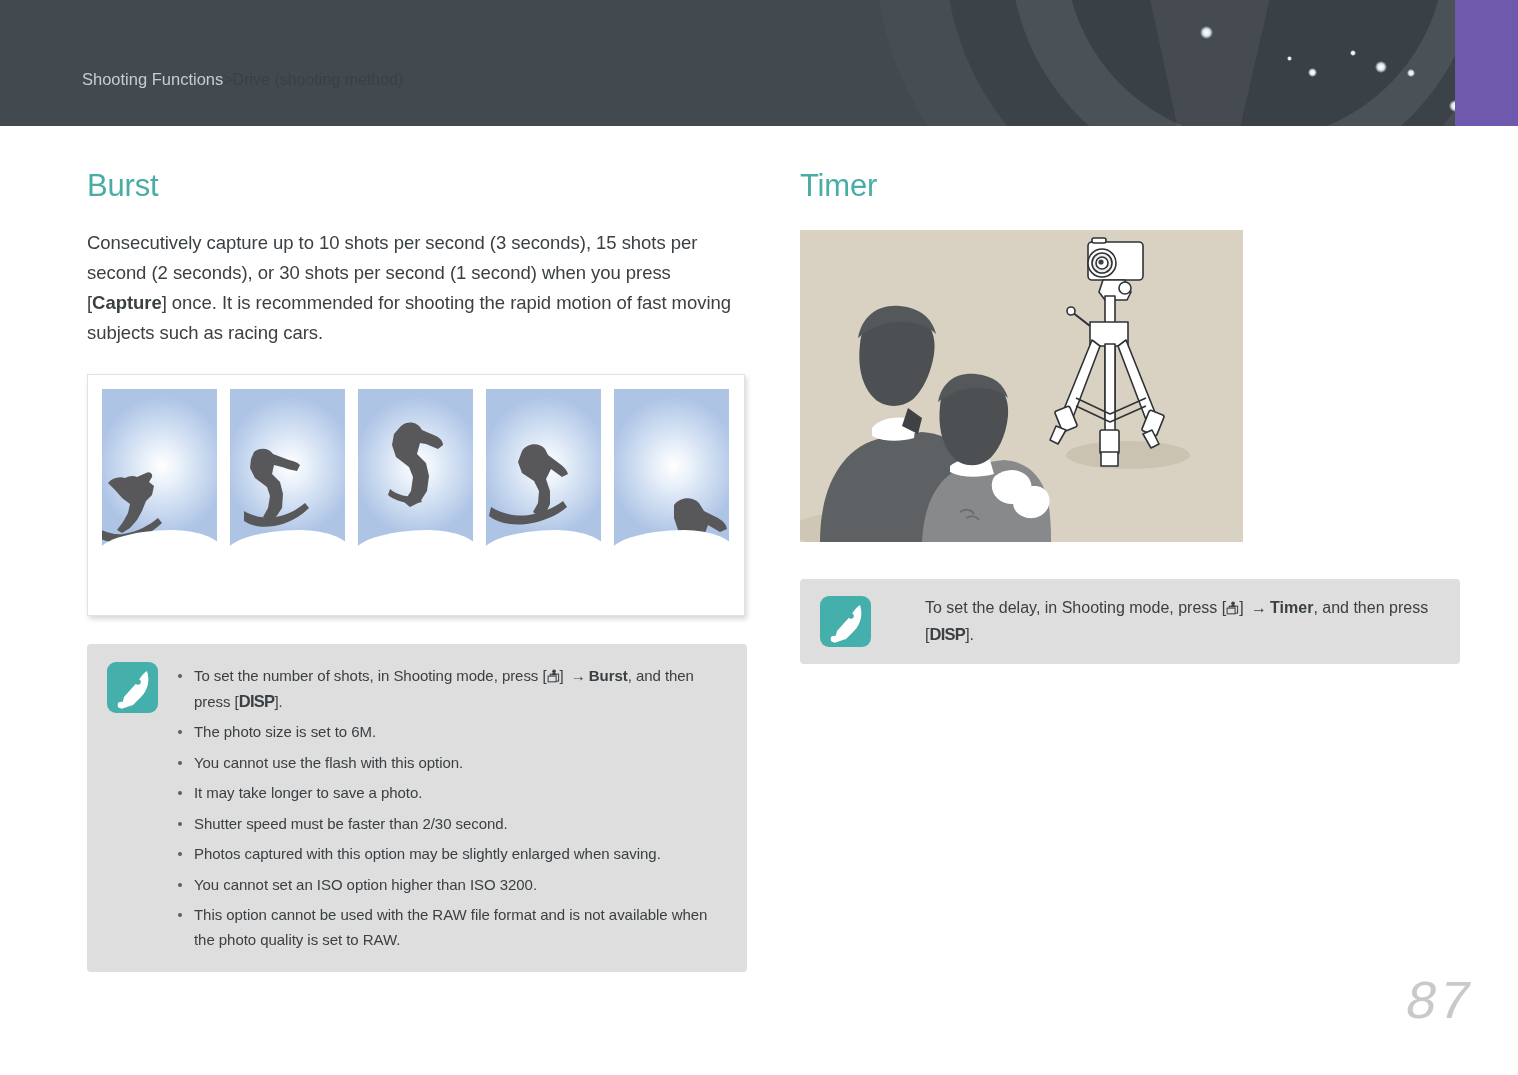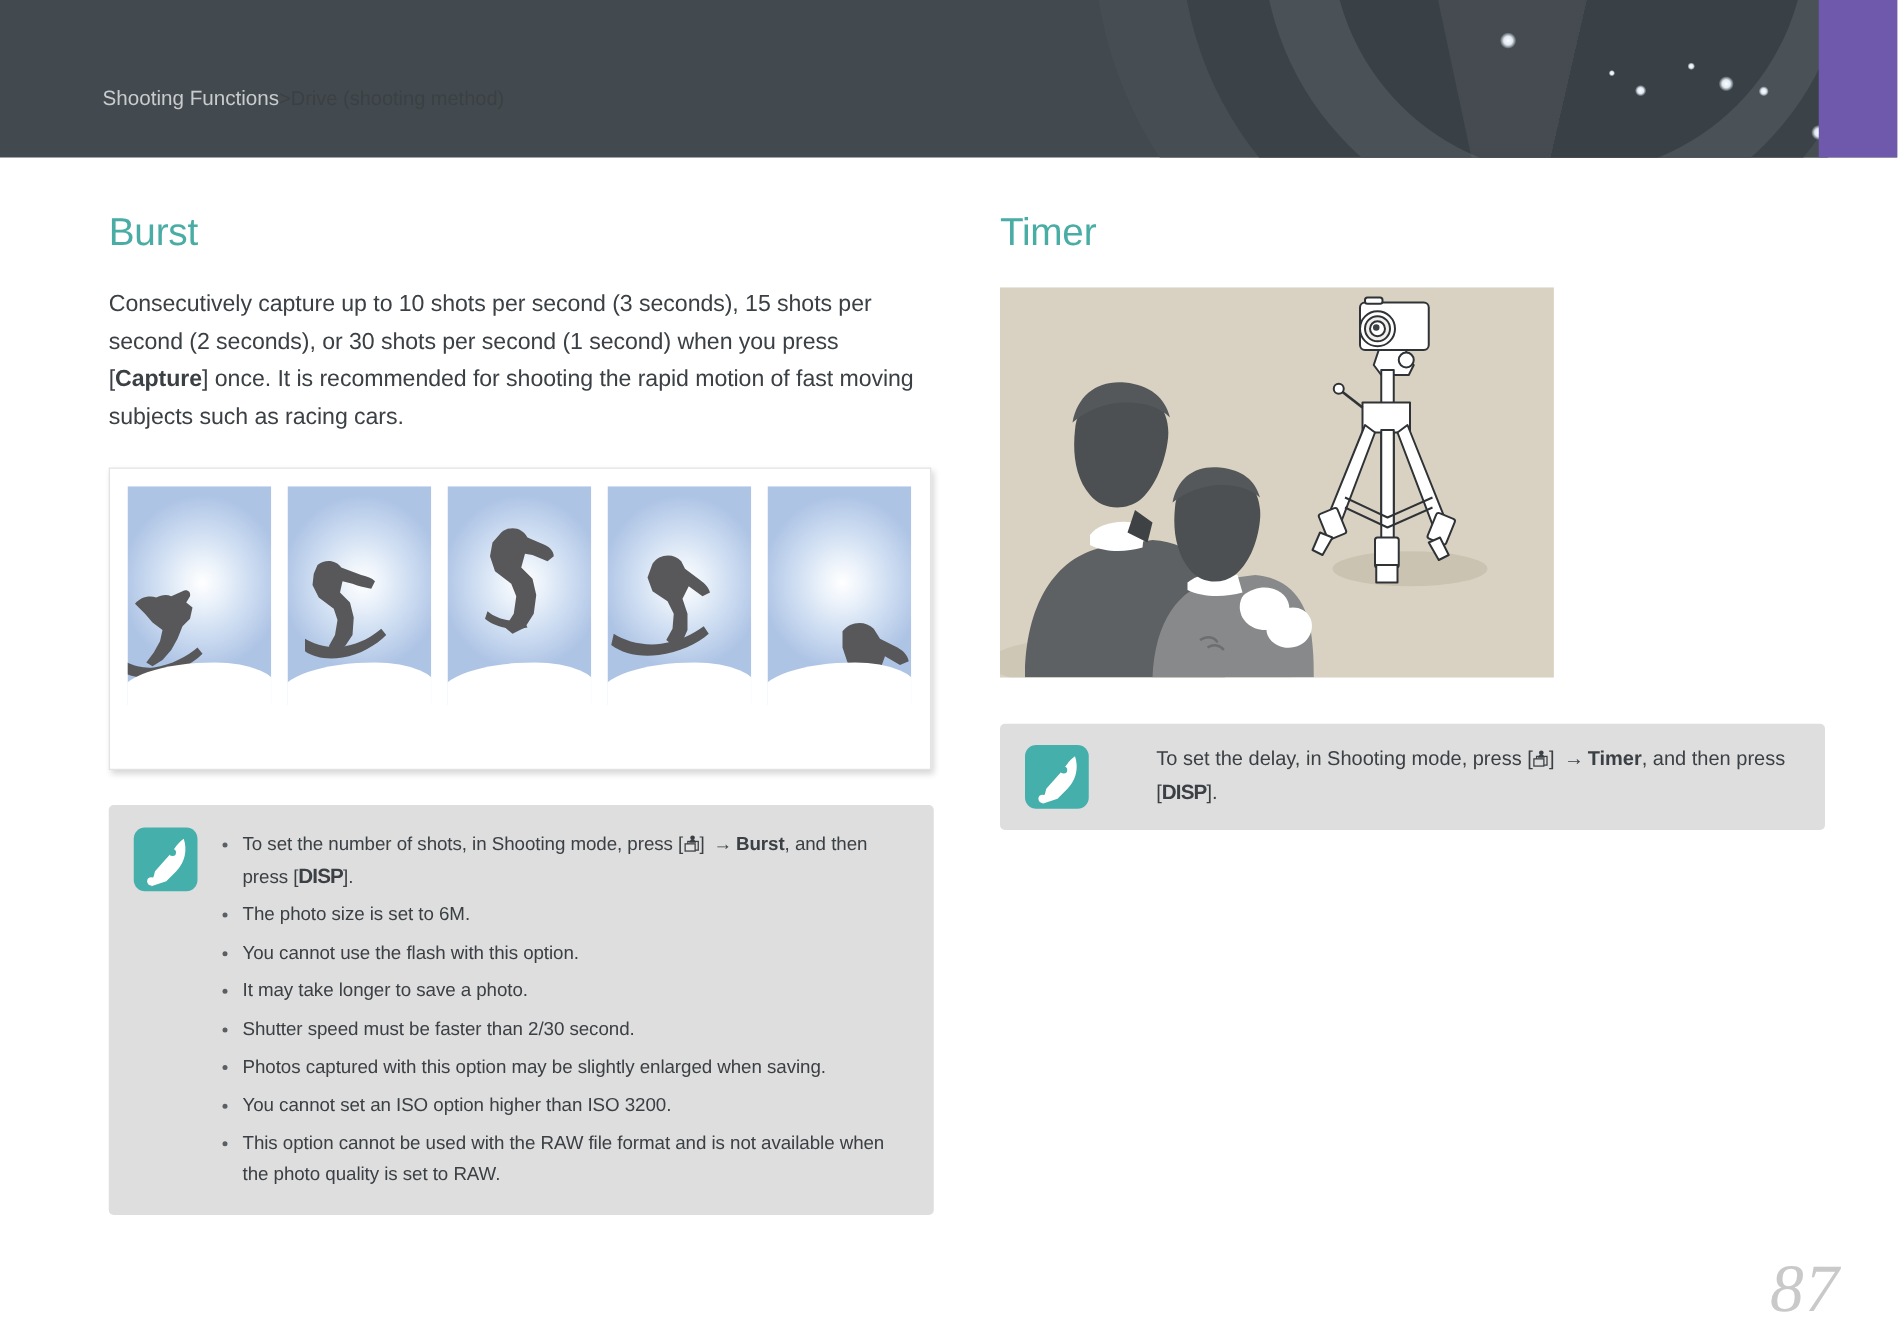--- a/index.html
+++ b/index.html
@@ -125,8 +125,8 @@
 
   
   .pageno{
-    position:absolute;right:46px;bottom:13px;
-    font-family:Liberation Serif, serif;font-style:italic;
+    position:absolute;right:46px;bottom:41px;
+    font-family:Liberation Mono, monospace;font-style:italic;
     font-size:54px;color:#c9c9c9;letter-spacing:1px;
   }
 </style>

